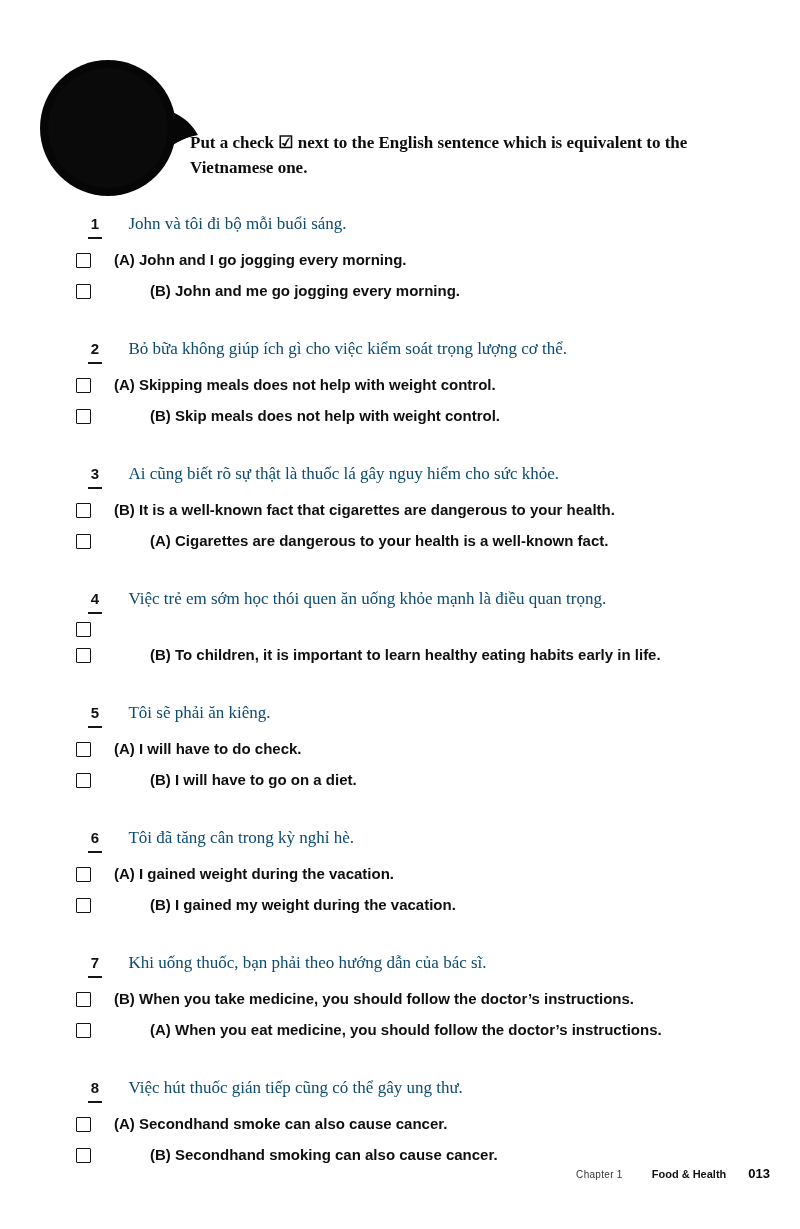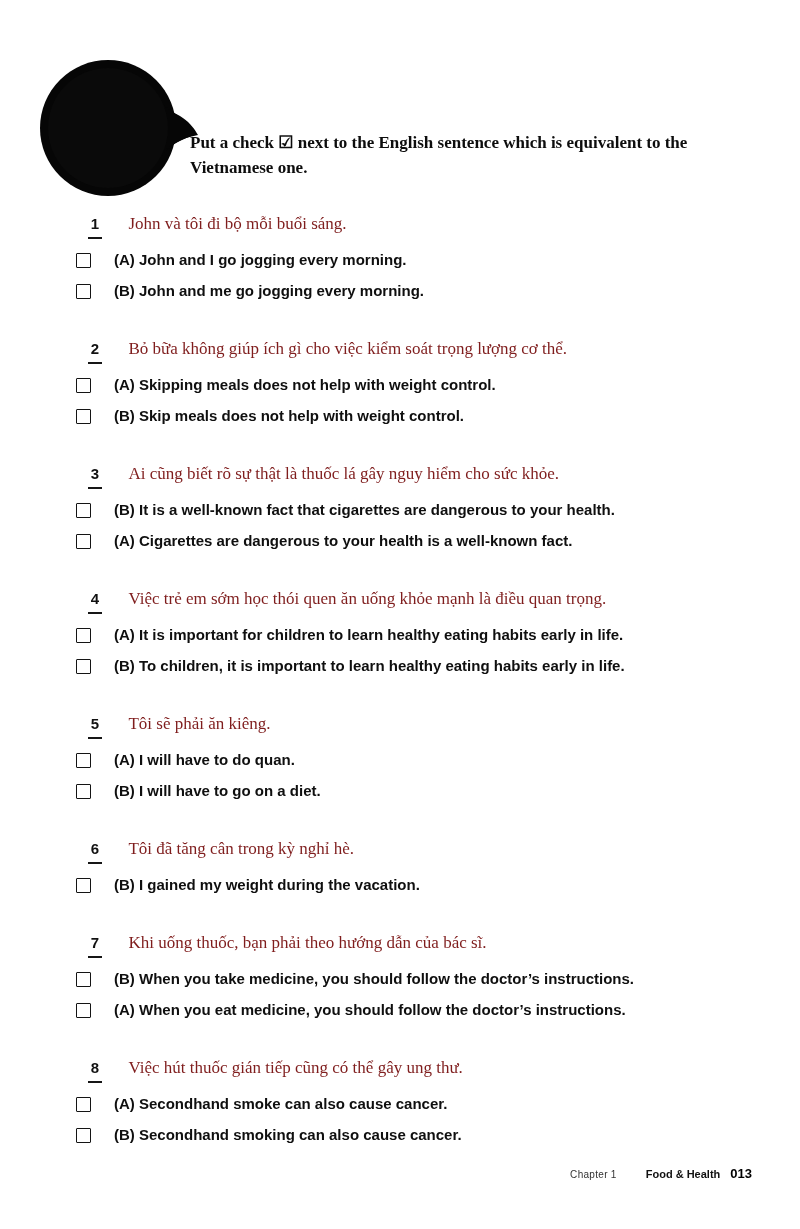--- a/index.html
+++ b/index.html
@@ -58,7 +58,7 @@
   .q-prompt {
     font-family: "Liberation Serif", "DejaVu Serif", serif;
     font-size: 17px;
-    color: #7f1d1d;
+    color: #0c4a6e;
   }
   .q-option {
     padding-left: 76px;

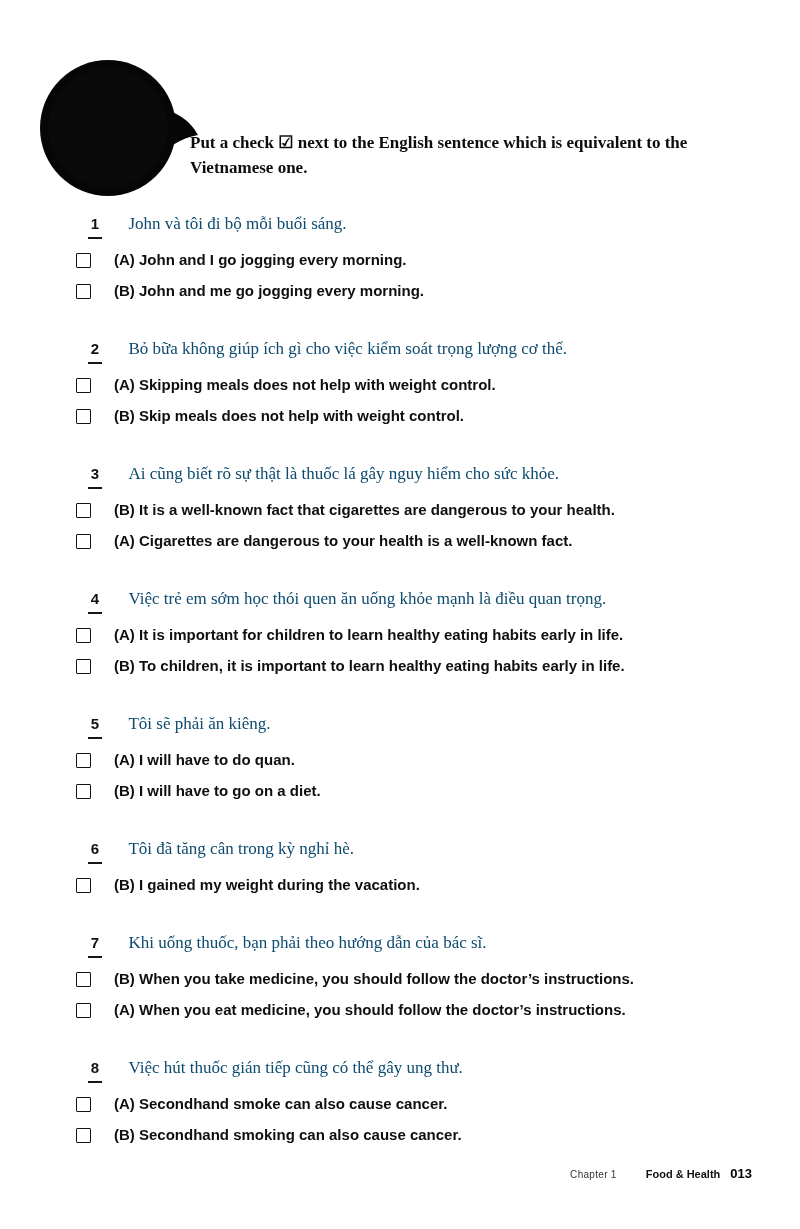--- a/index.html
+++ b/index.html
@@ -68,7 +68,7 @@
     align-items: center;
     white-space: nowrap;
   }
-  .q-option:last-child { margin-bottom: 0; }
+  .q-option:last-child { margin-bottom: 0; gap: 36px; }
   .checkbox {
     display: inline-block;
     width: 13px;

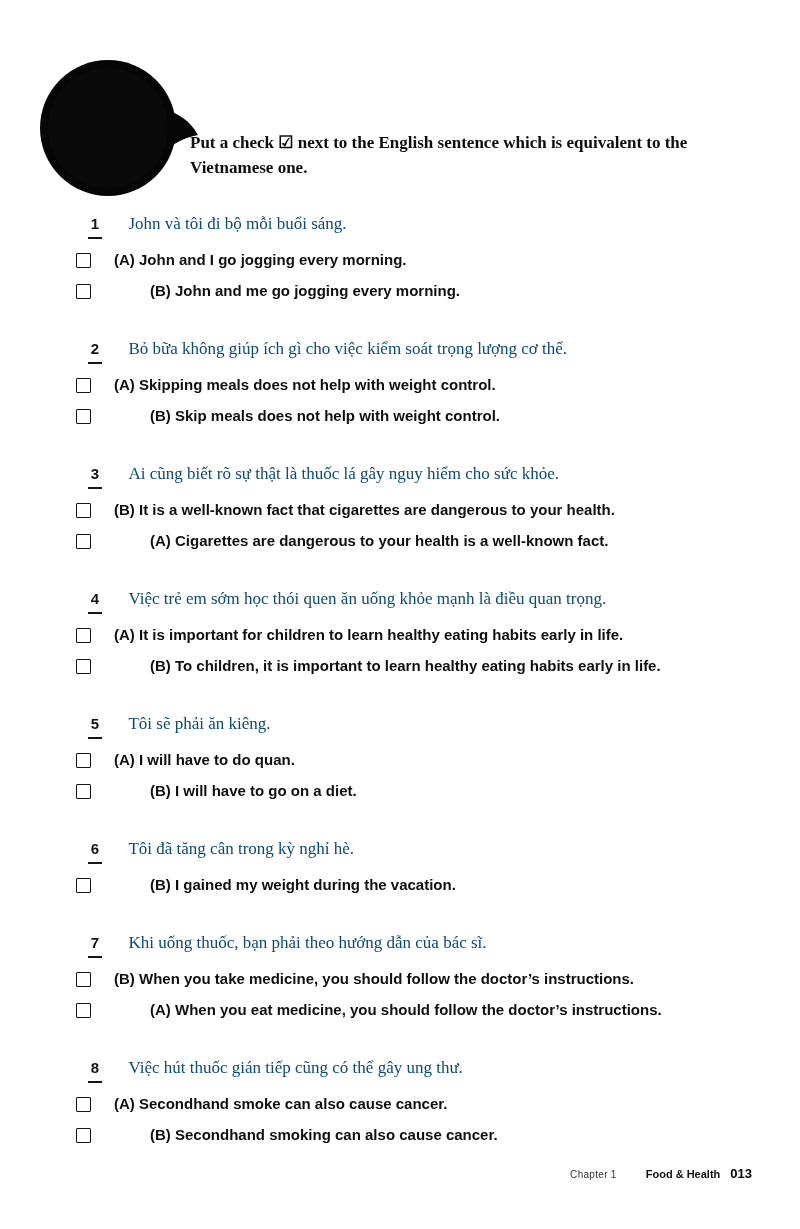--- a/index.html
+++ b/index.html
@@ -168,7 +168,6 @@
     </div>
     <div class="q-option">
       <span class="checkbox"></span>
-      <span class="opt-text">(A) It is important for children to learn healthy eating habits early in life.</span>
     </div>
     <div class="q-option">
       <span class="checkbox"></span>

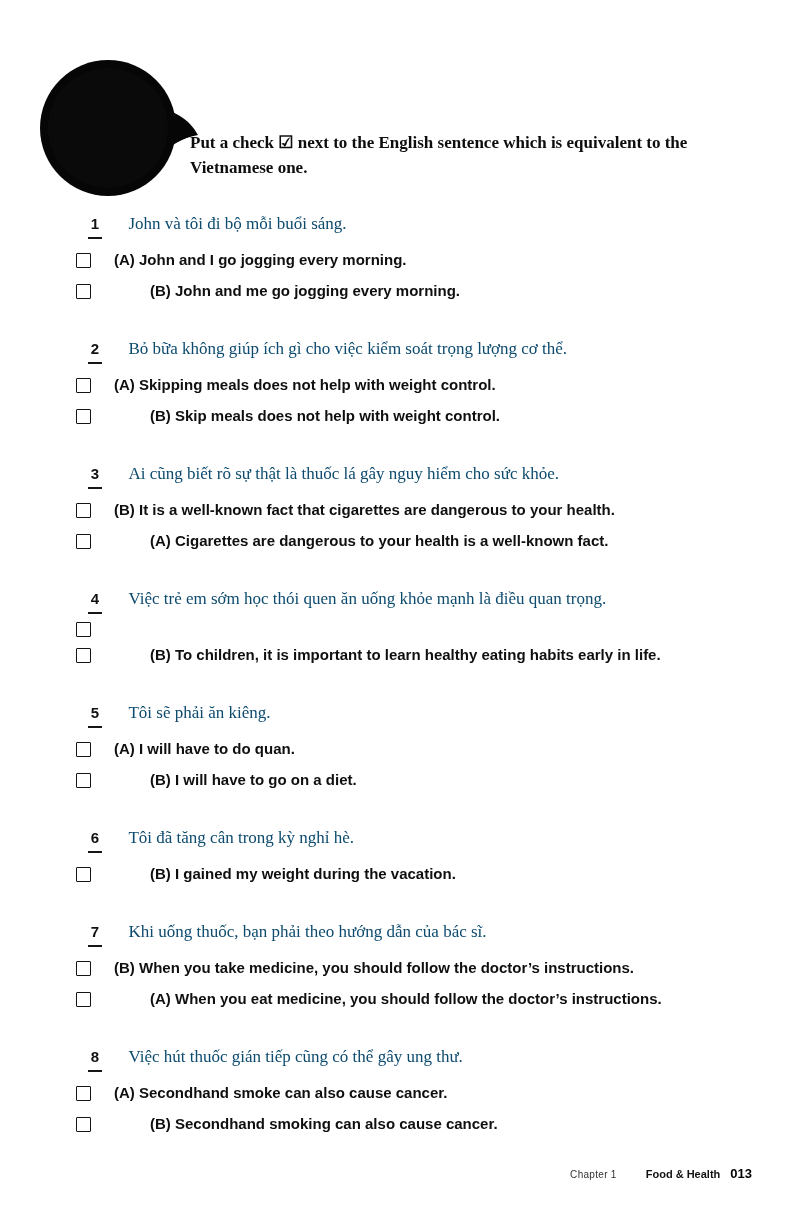--- a/index.html
+++ b/index.html
@@ -182,7 +182,7 @@
     </div>
     <div class="q-option">
       <span class="checkbox"></span>
-      <span class="opt-text">(A) I will have to do quan.</span>
+      <span class="opt-text">(A) I will have to do check.</span>
     </div>
     <div class="q-option">
       <span class="checkbox"></span>

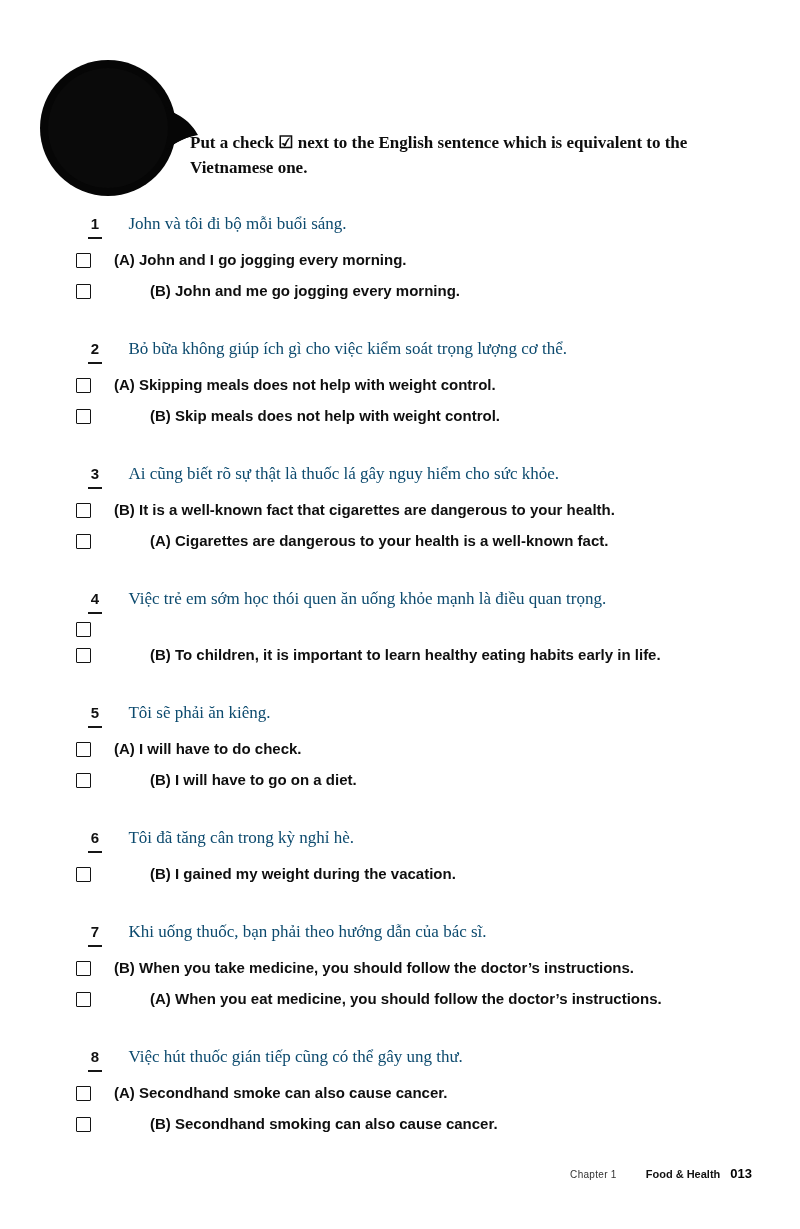--- a/index.html
+++ b/index.html
@@ -197,6 +197,10 @@
     </div>
     <div class="q-option">
       <span class="checkbox"></span>
+      <span class="opt-text">(A) I gained weight during the vacation.</span>
+    </div>
+    <div class="q-option">
+      <span class="checkbox"></span>
       <span class="opt-text">(B) I gained my weight during the vacation.</span>
     </div>
   </section>

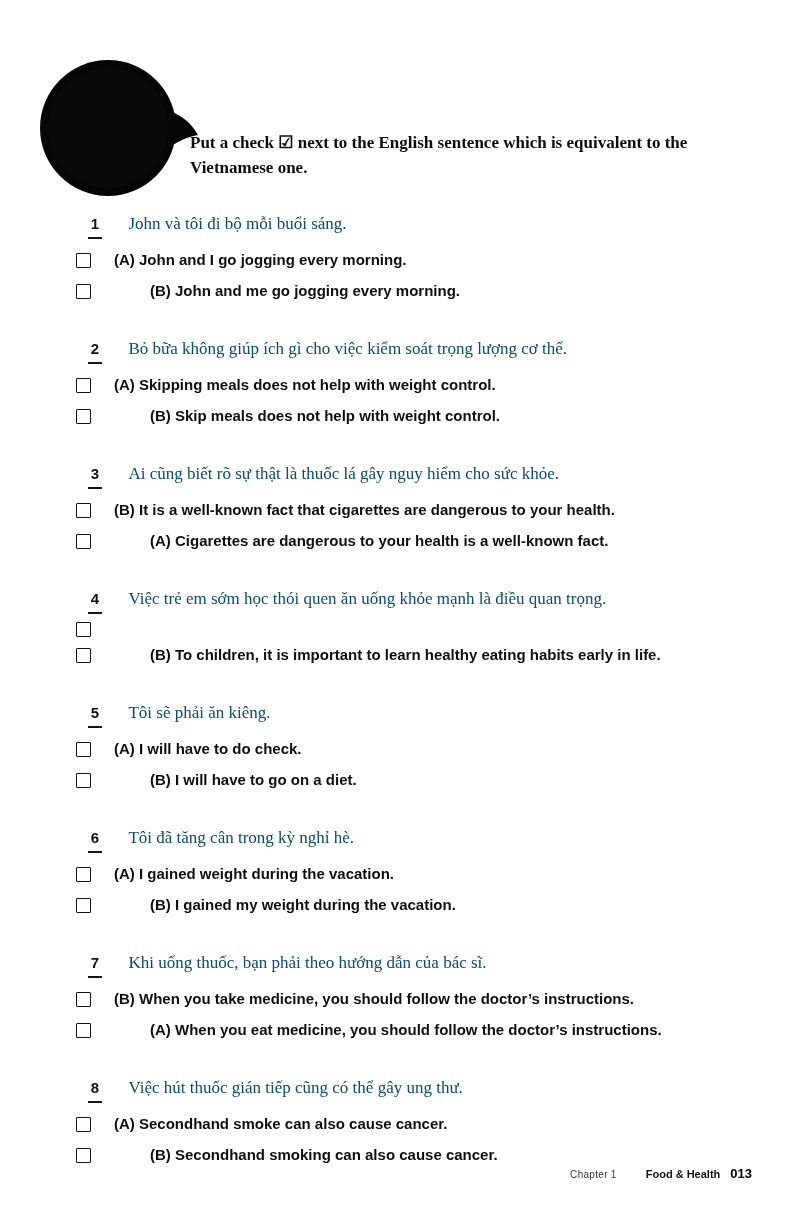--- a/index.html
+++ b/index.html
@@ -91,7 +91,7 @@
   .footer {
     position: absolute;
     top: 1166px;
-    right: 48px;
+    right: 30px;
     display: flex;
     align-items: baseline;
     gap: 10px;

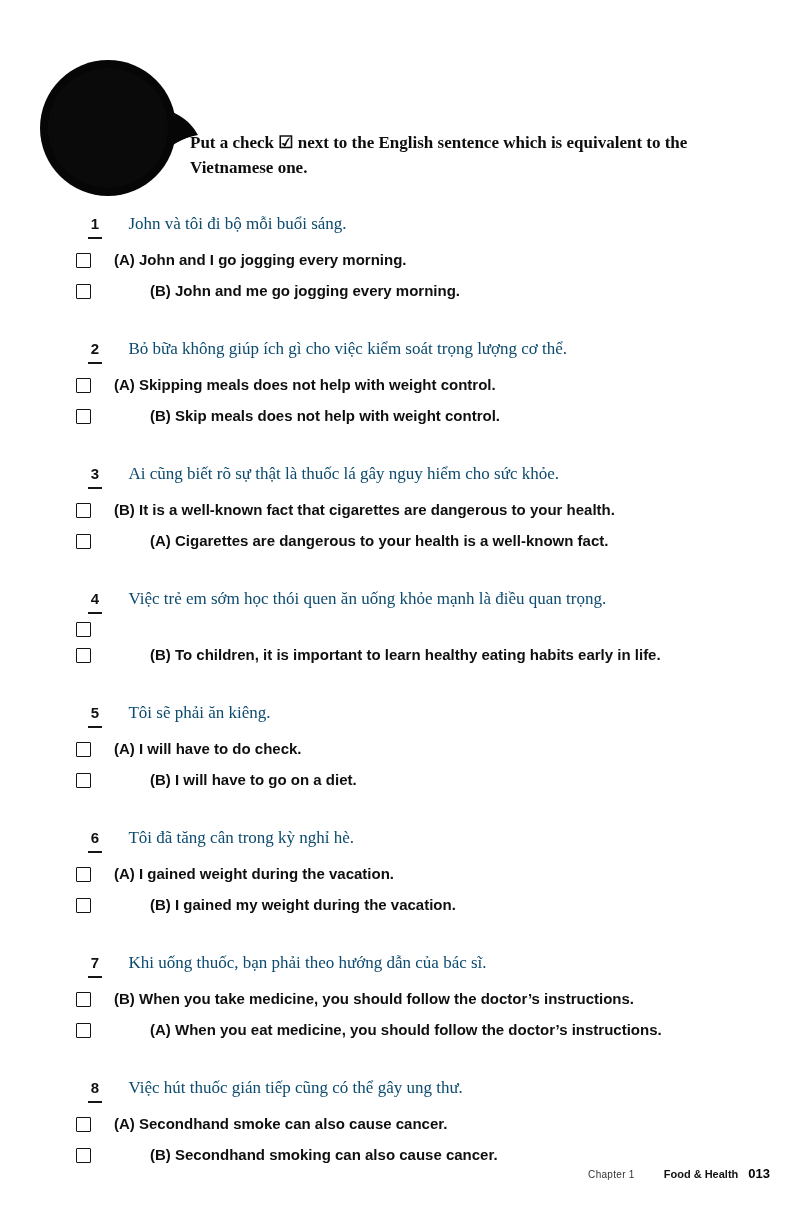--- a/index.html
+++ b/index.html
@@ -98,7 +98,7 @@
   }
   .footer .chapter  { font-size: 10px; color: #333; letter-spacing: 0.3px; }
   .footer .section  { font-size: 11px; font-weight: 700; color: #111; padding-left: 19px; }
-  .footer .pagenum  { font-size: 13px; font-weight: 700; color: #000; margin-left: 0; }
+  .footer .pagenum  { font-size: 13px; font-weight: 700; color: #000; margin-left: 12px; }
 </style>
 </head>
 <body>

